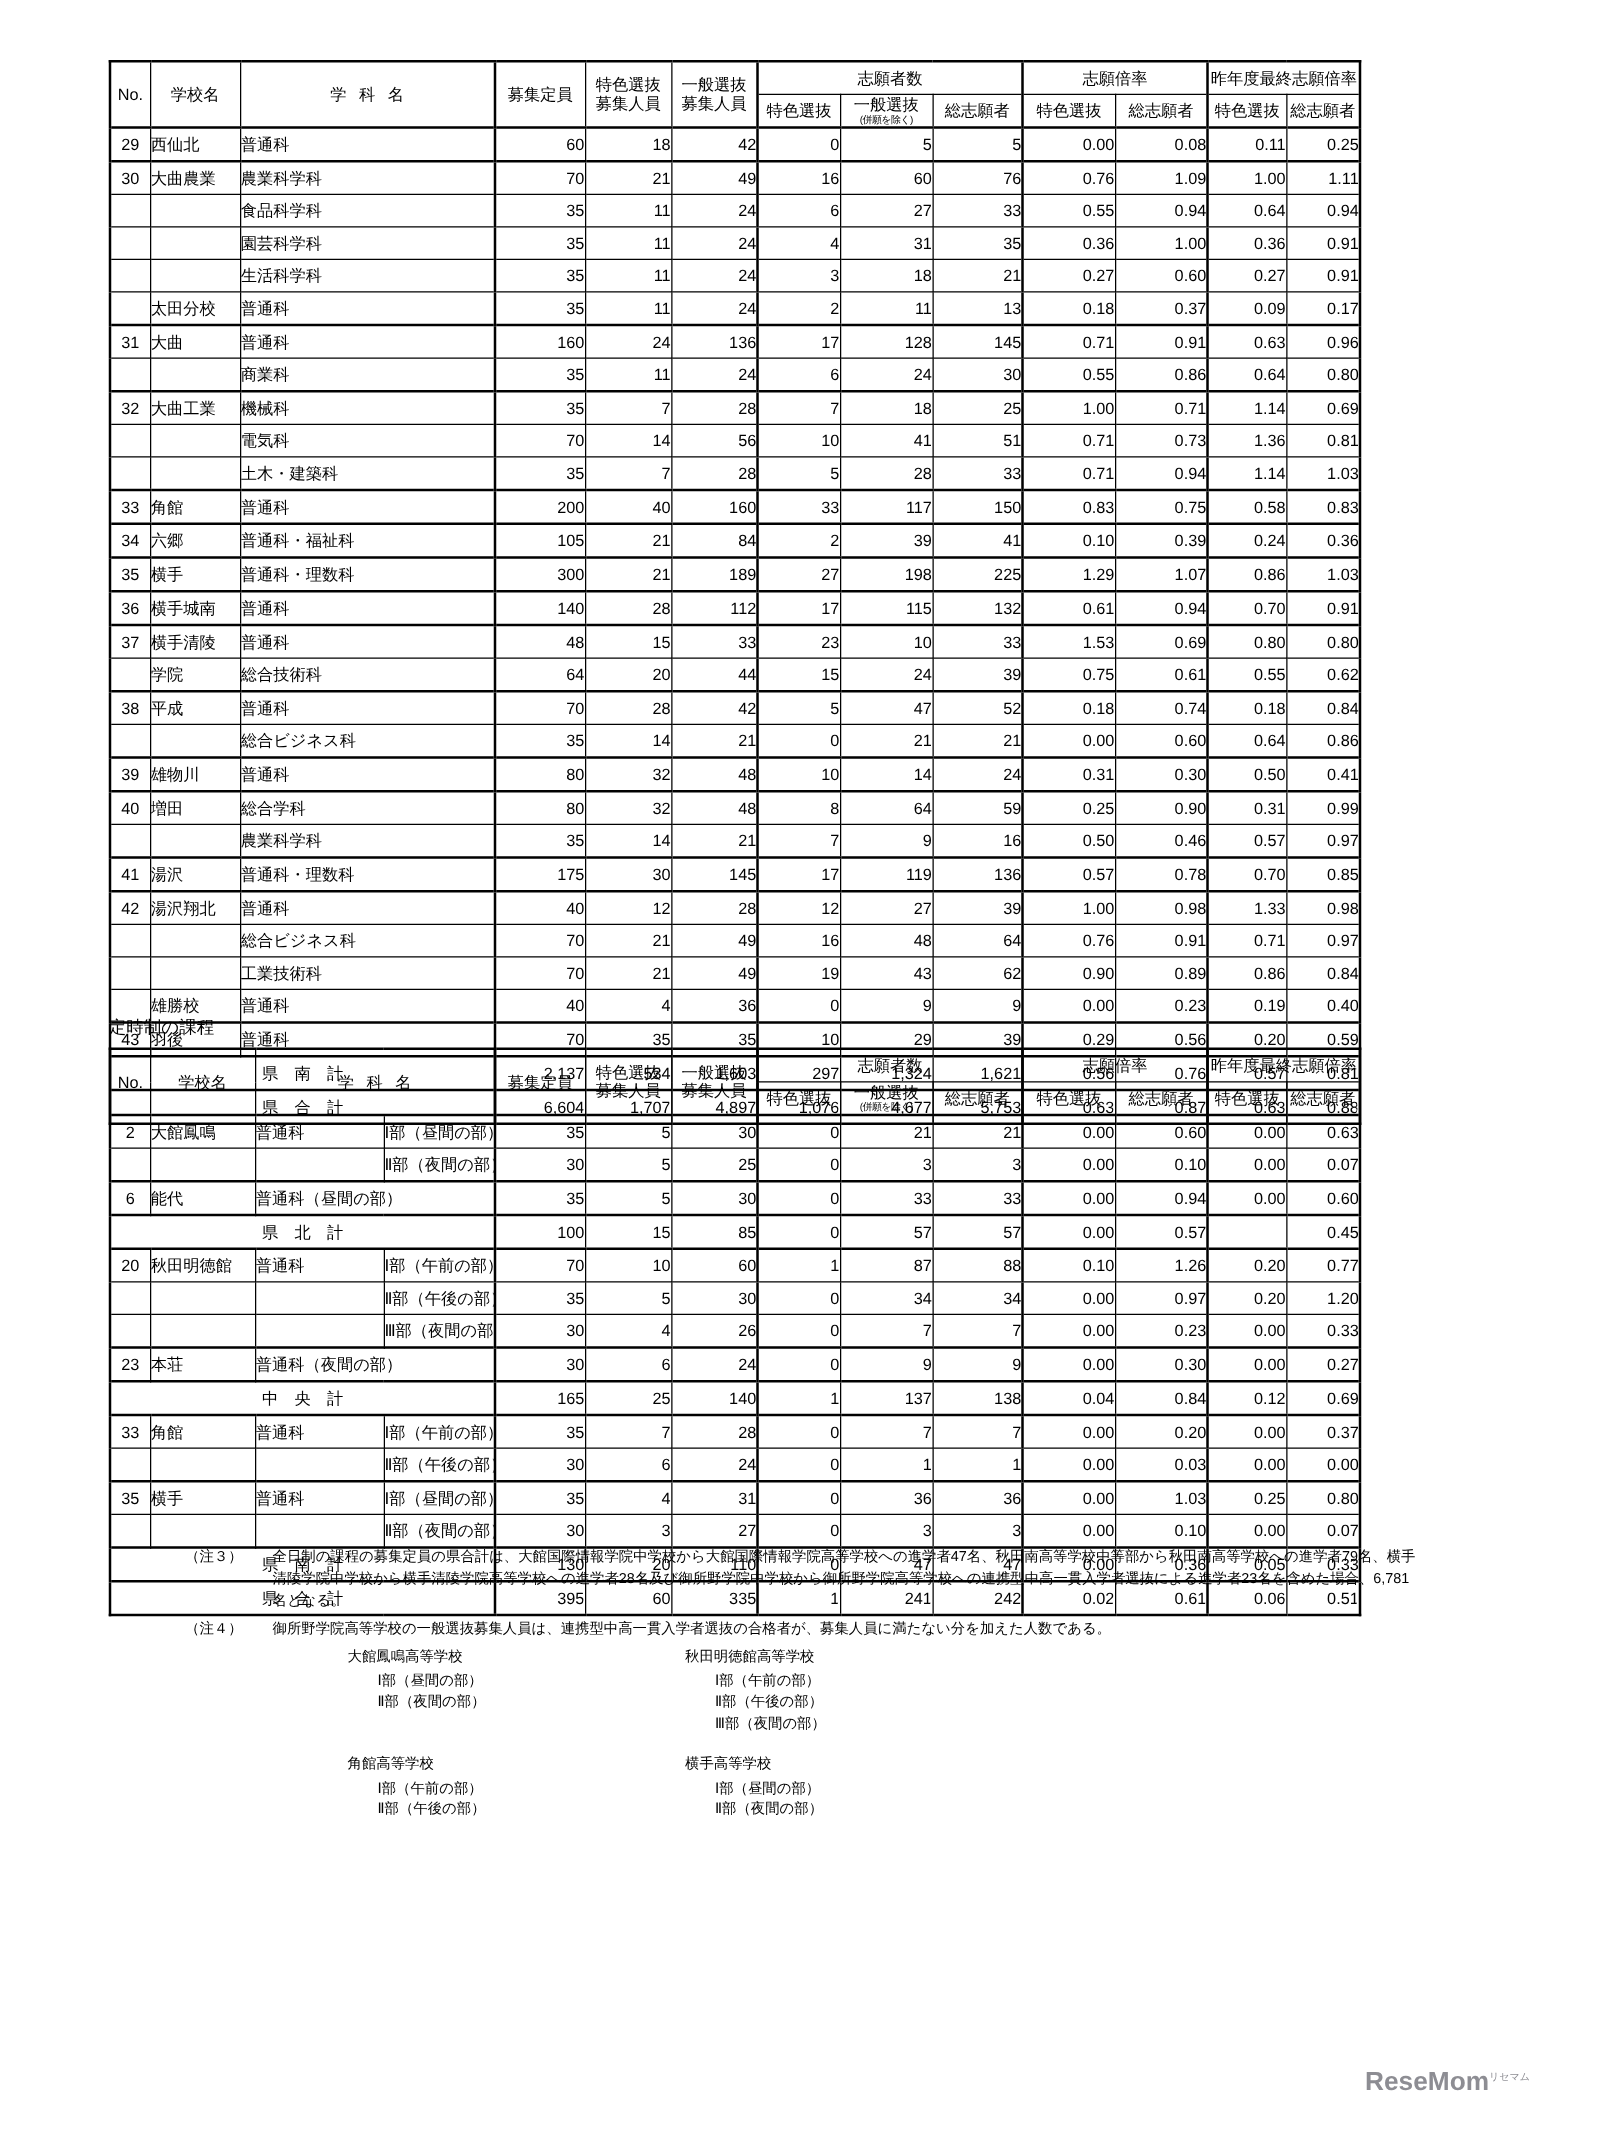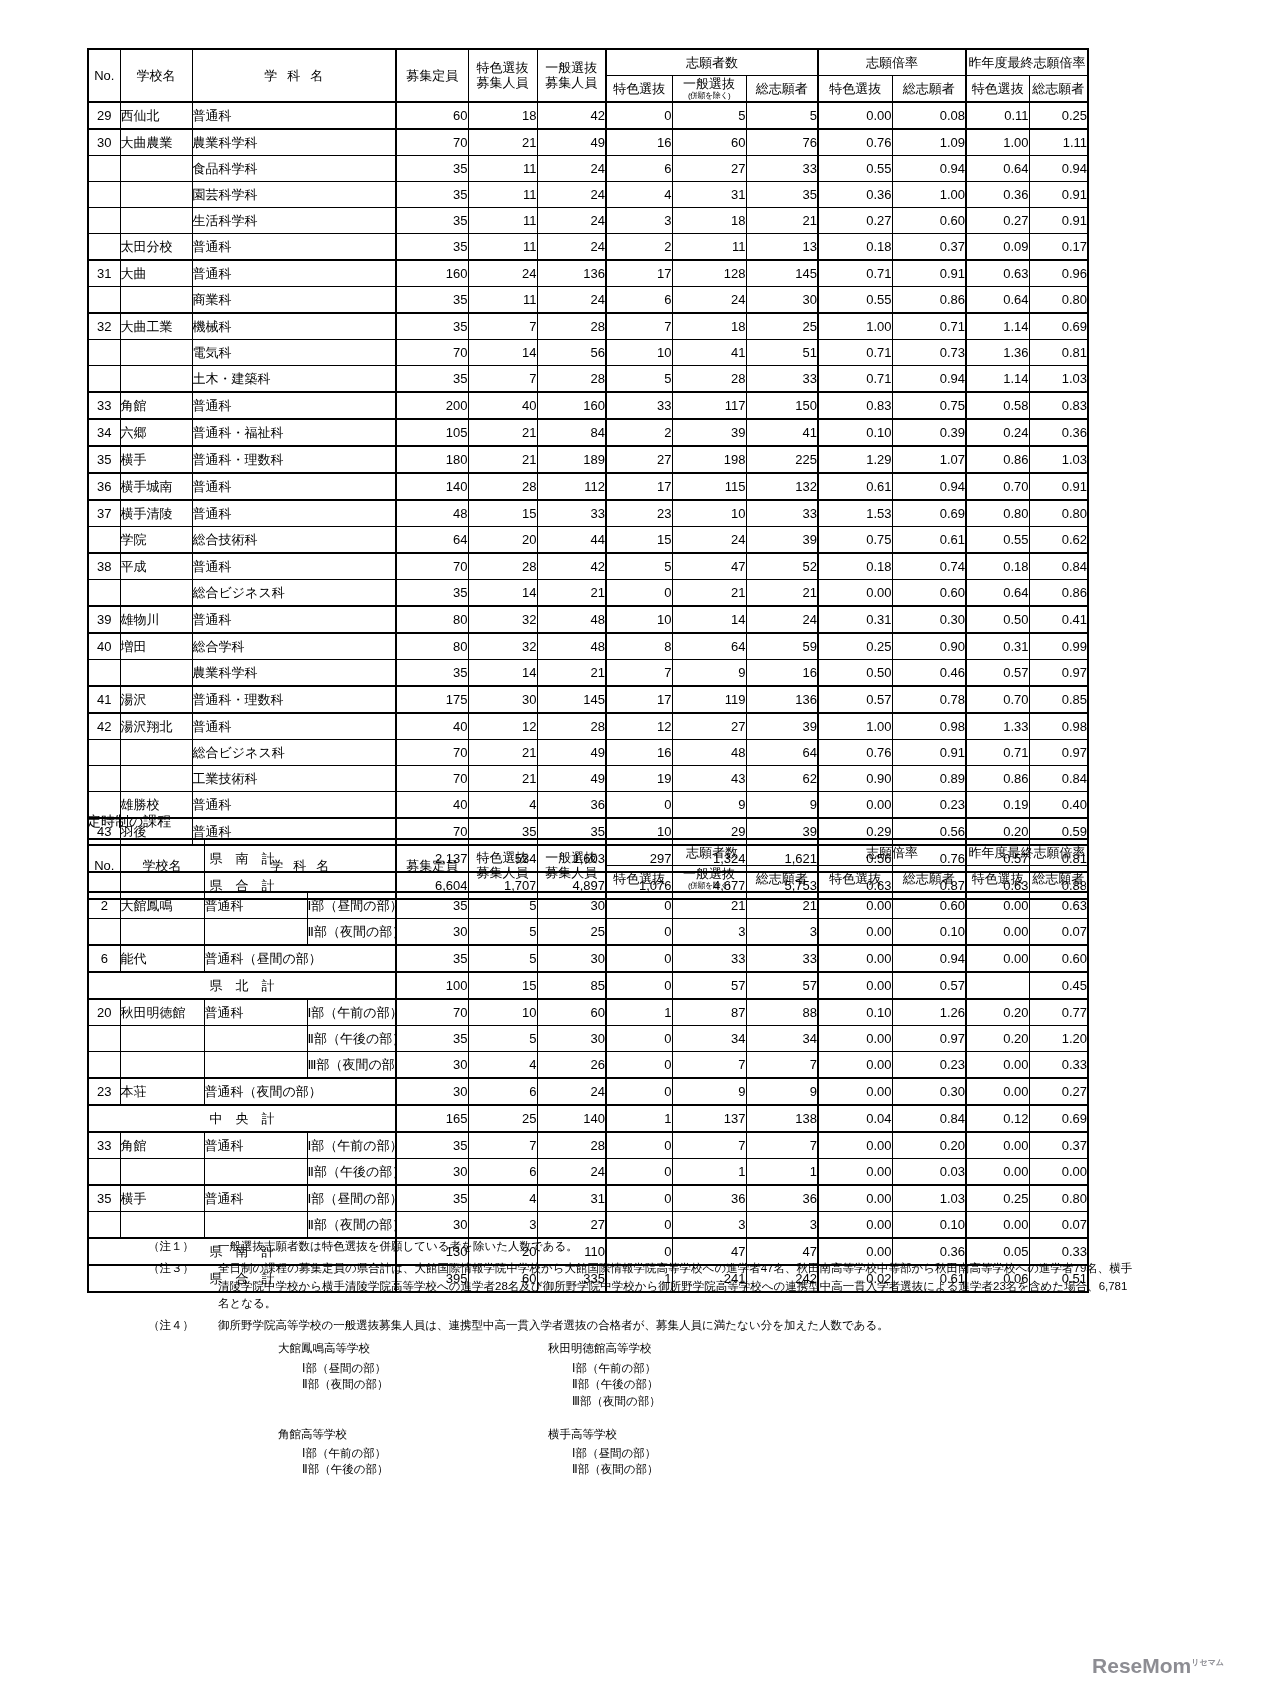--- a/index.html
+++ b/index.html
@@ -402,7 +402,7 @@
             <td class="c outer-left thick-t">35</td>
             <td class="l thick-t">横手</td>
             <td class="l thick-t">普通科・理数科</td>
-            <td class="r thick-l thick-t">180</td>
+            <td class="r thick-l thick-t">300</td>
             <td class="r thick-t">21</td>
             <td class="r thick-t">189</td>
             <td class="r thick-l thick-t">27</td>

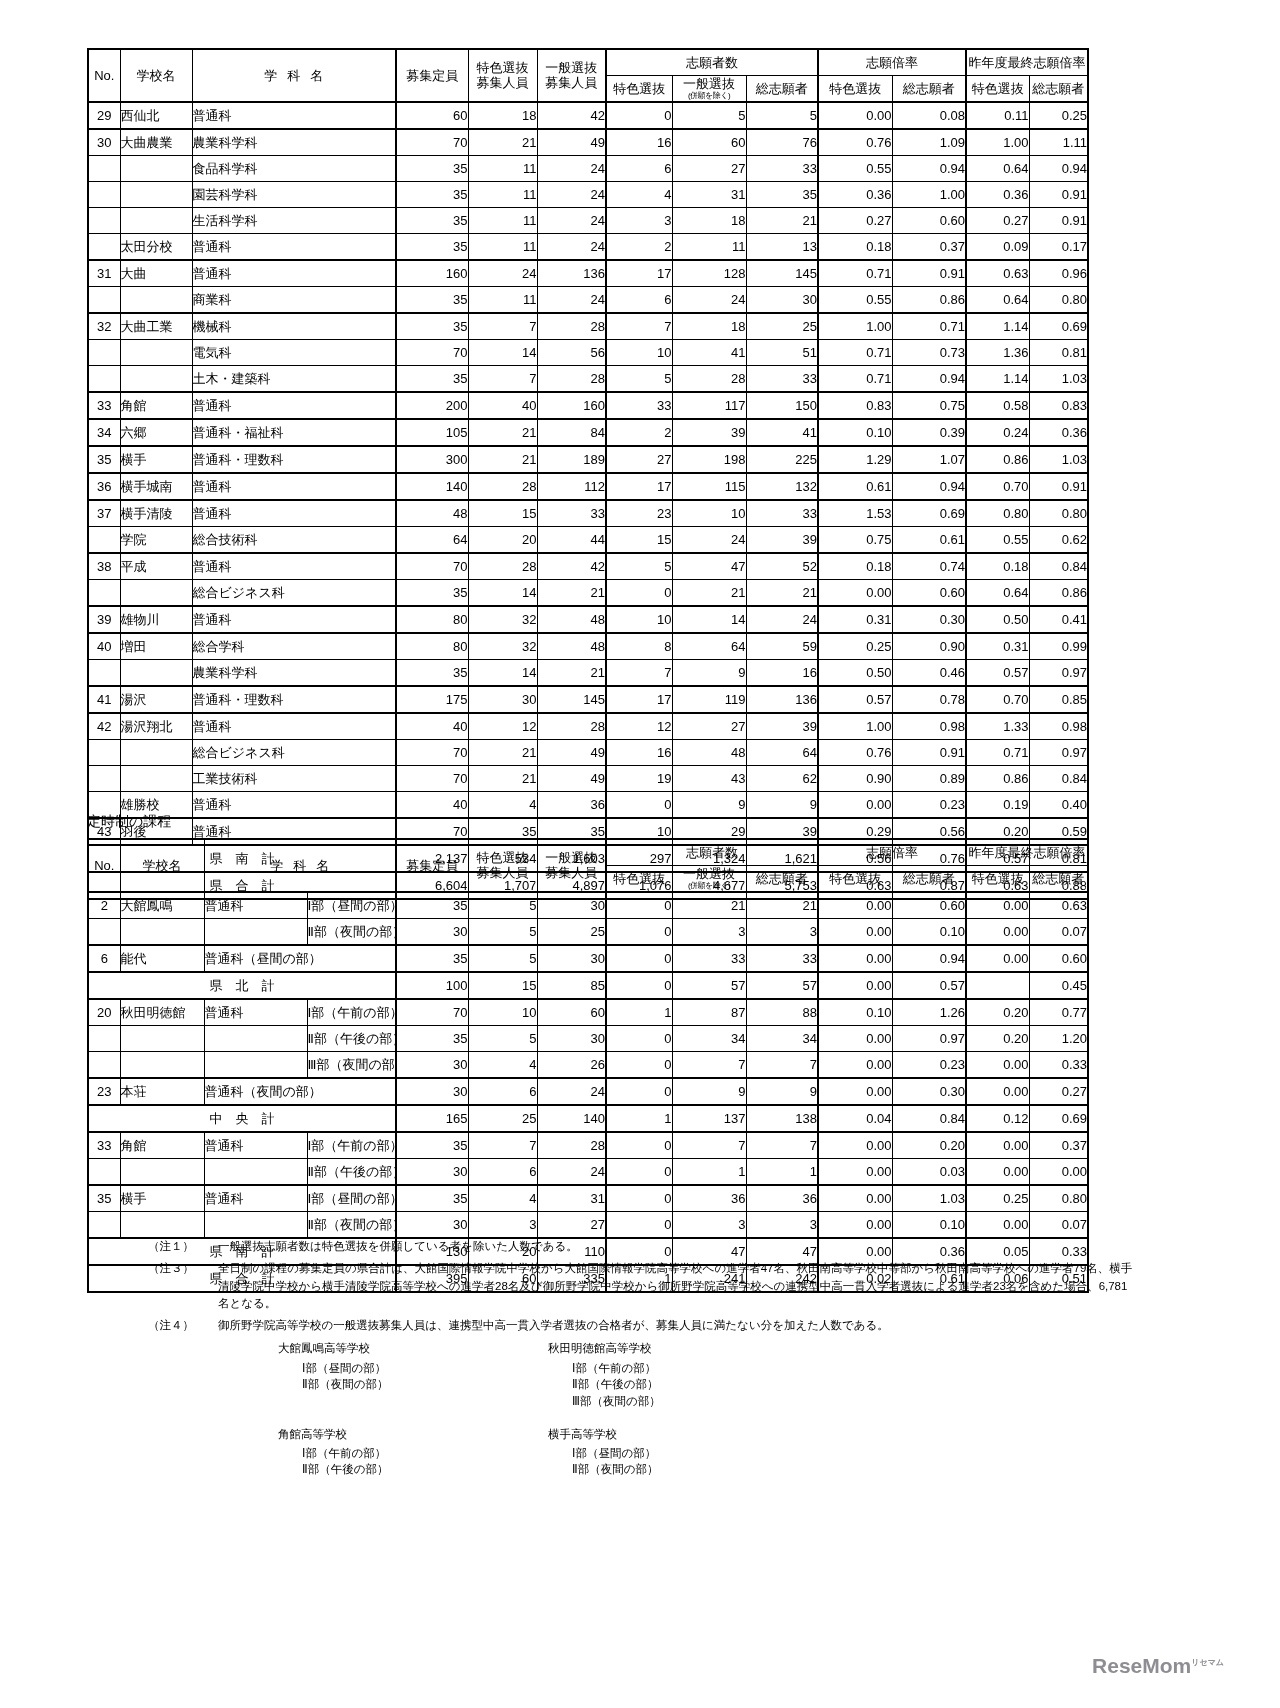--- a/index.html
+++ b/index.html
@@ -937,10 +937,6 @@
 
   <div id="notes">
       <div class="note-row">
-        <div class="note-key">（注１）</div>
-        <div class="note-text">一般選抜志願者数は特色選抜を併願している者を除いた人数である。</div>
-      </div>
-      <div class="note-row">
         <div class="note-key">（注３）</div>
         <div class="note-text">全日制の課程の募集定員の県合計は、大館国際情報学院中学校から大館国際情報学院高等学校への進学者47名、秋田南高等学校中等部から秋田南高等学校への進学者79名、横手清陵学院中学校から横手清陵学院高等学校への進学者28名及び御所野学院中学校から御所野学院高等学校への連携型中高一貫入学者選抜による進学者23名を含めた場合、6,781名となる。</div>
       </div>

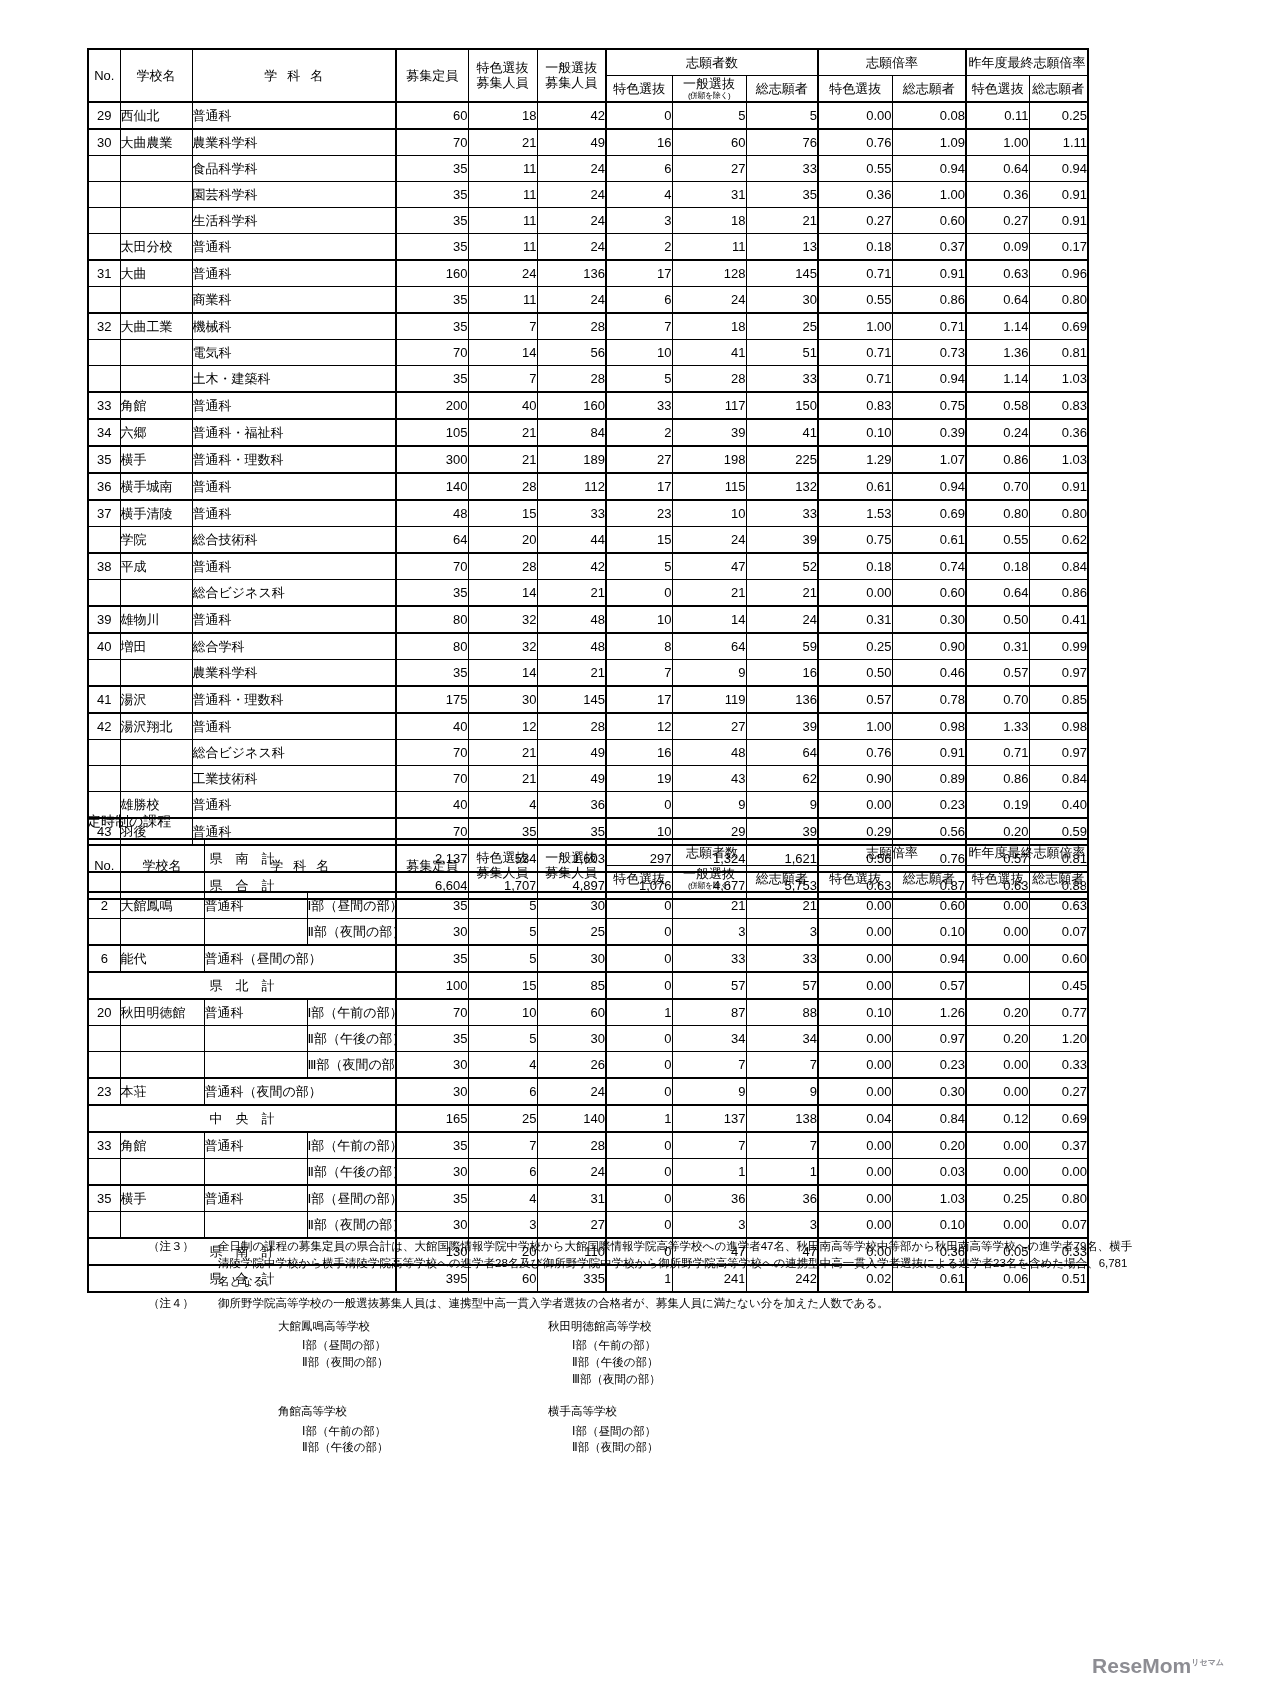--- a/index.html
+++ b/index.html
@@ -146,7 +146,7 @@
   #watermark .rm-sup {
     font-size: 8px;
     vertical-align: super;
-    font-weight: bold;
+    font-weight: normal;
   }
 </style>
 </head>

